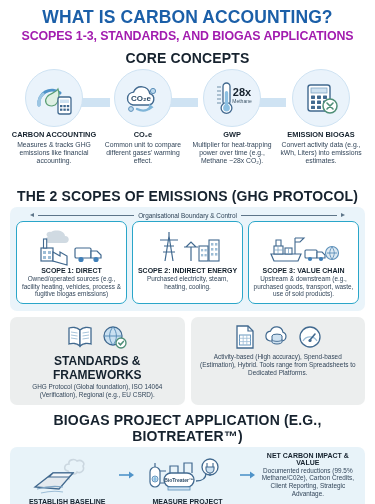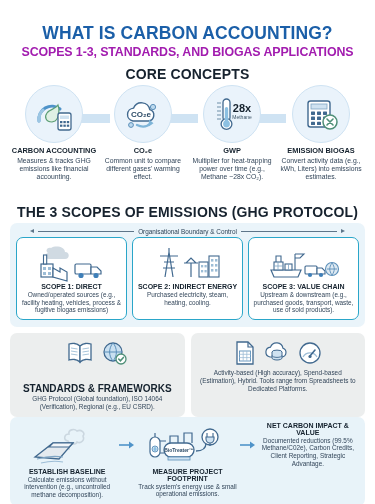--- a/index.html
+++ b/index.html
@@ -10,7 +10,7 @@
     color: #1d2b36;
     overflow: hidden;
   }
-  .page { width: 375px; height: 504px; padding: 24px 10px 0 10px; position: relative; }
+  .page { width: 375px; height: 504px; padding: 8px 10px 0 10px; position: relative; }
 
   
   .title-main {

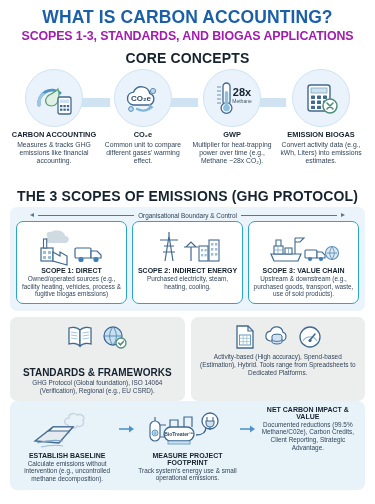--- a/index.html
+++ b/index.html
@@ -185,7 +185,7 @@
     </div>
   </div>
 
-  <div class="section-head">THE 3 SCOPES OF EMISSIONS (GHG PROTOCOL)</div>
+  <div class="section-head">THE 2 SCOPES OF EMISSIONS (GHG PROTOCOL)</div>
 
   <div class="scopes-panel">
     <div class="boundary">

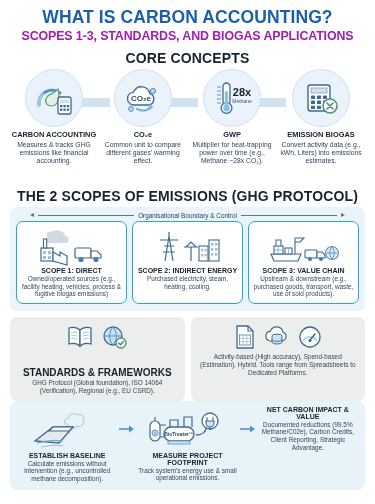--- a/index.html
+++ b/index.html
@@ -70,7 +70,7 @@
     padding: 5px 5px 6px; text-align: center;
   }
   .info-icons { height: 30px; display: flex; align-items: center; justify-content: center; gap: 6px; }
-  .info-name { font-size: 10px; font-weight: bold; color: #15222e; margin-top: 15px; }
+  .info-name { font-size: 12px; font-weight: bold; color: #15222e; margin-top: 2px; }
   .info-desc { font-size: 6.4px; color: #33465a; line-height: 1.22; margin-top: 1px; }
 
   

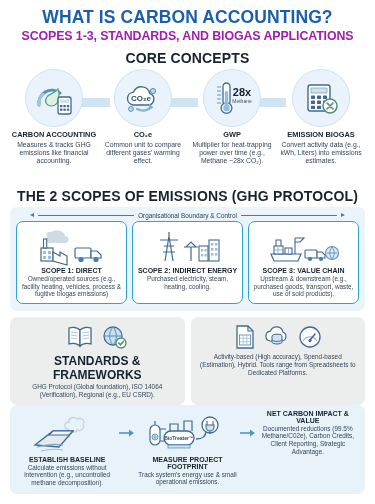--- a/index.html
+++ b/index.html
@@ -331,6 +331,7 @@
     </div>
   </div>
 
+  <div class="section-head">BIOGAS PROJECT APPLICATION (E.G., BIOTREATER™)</div>
 
   <div class="biogas-panel">
     <div class="biogas-row">

